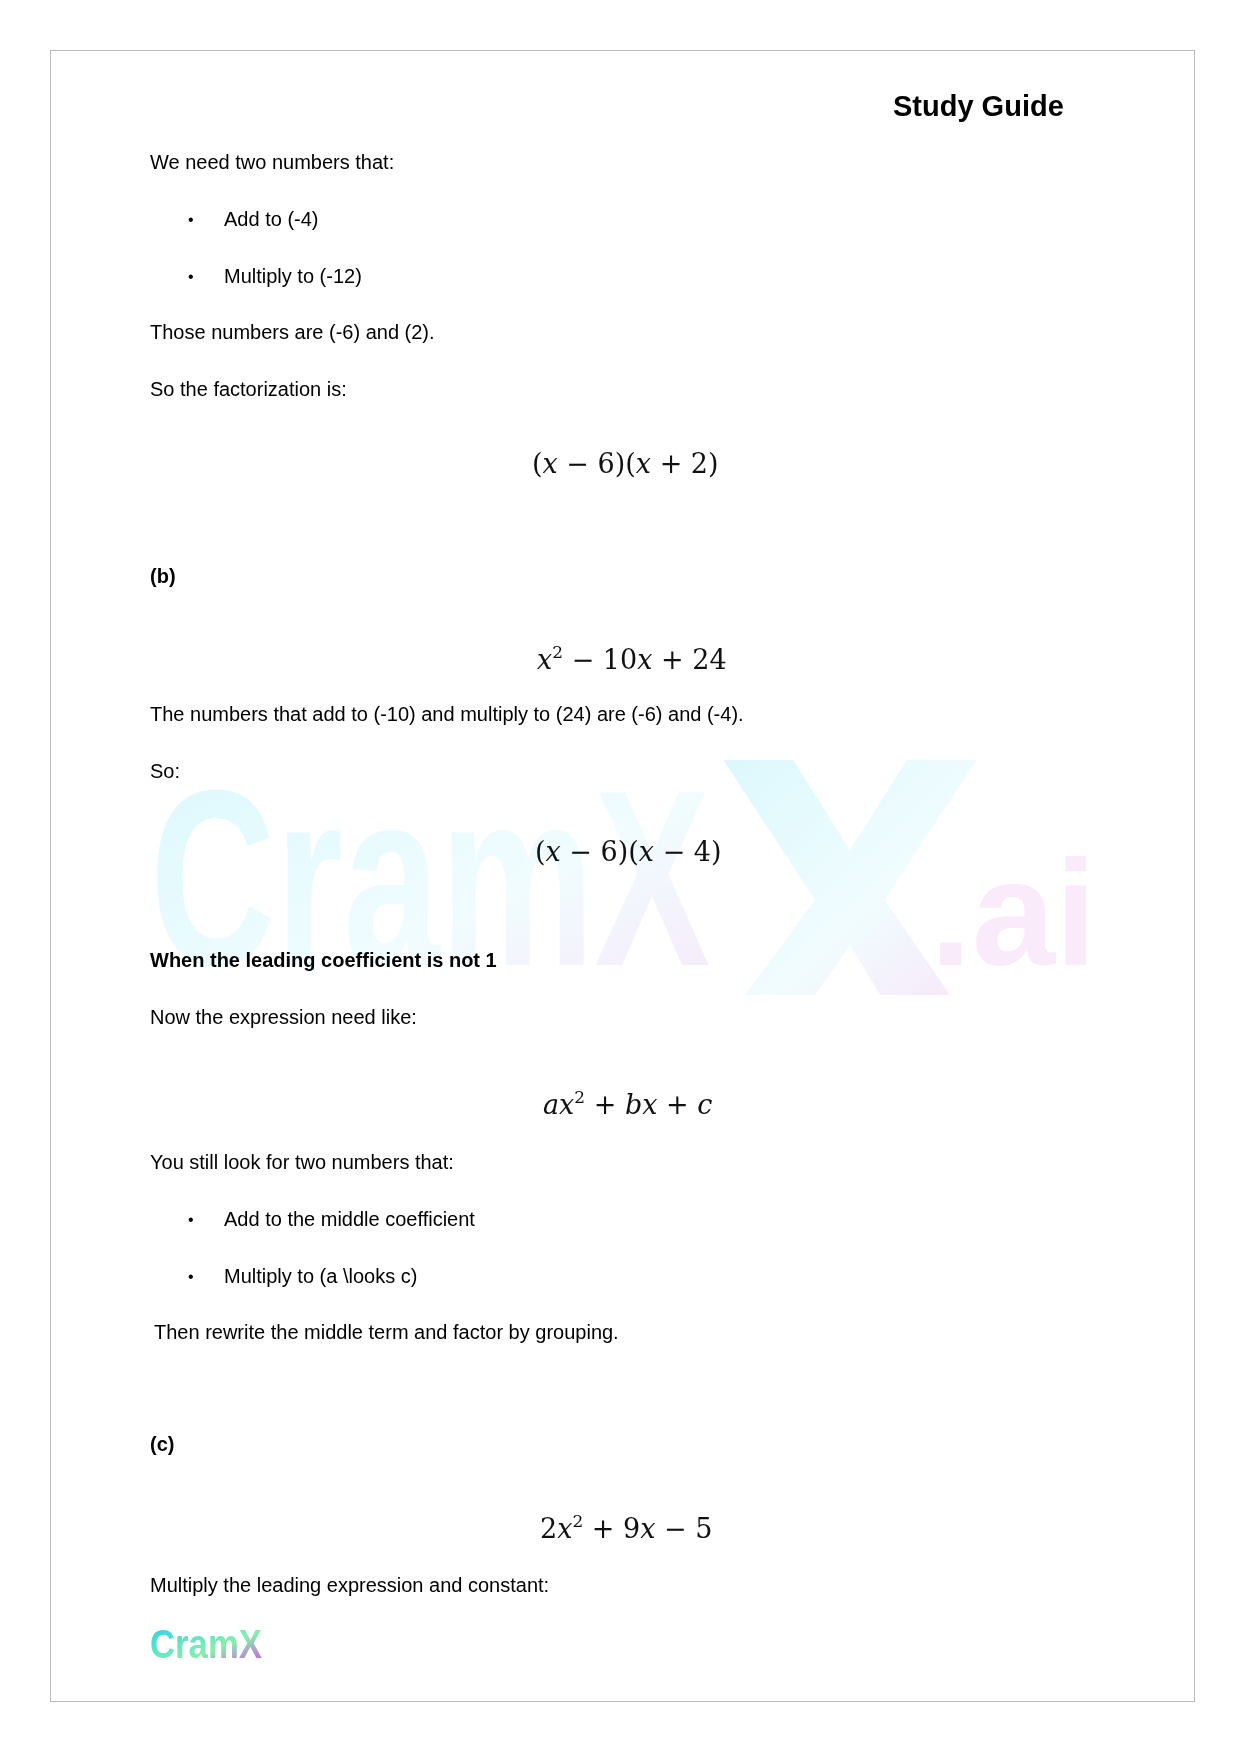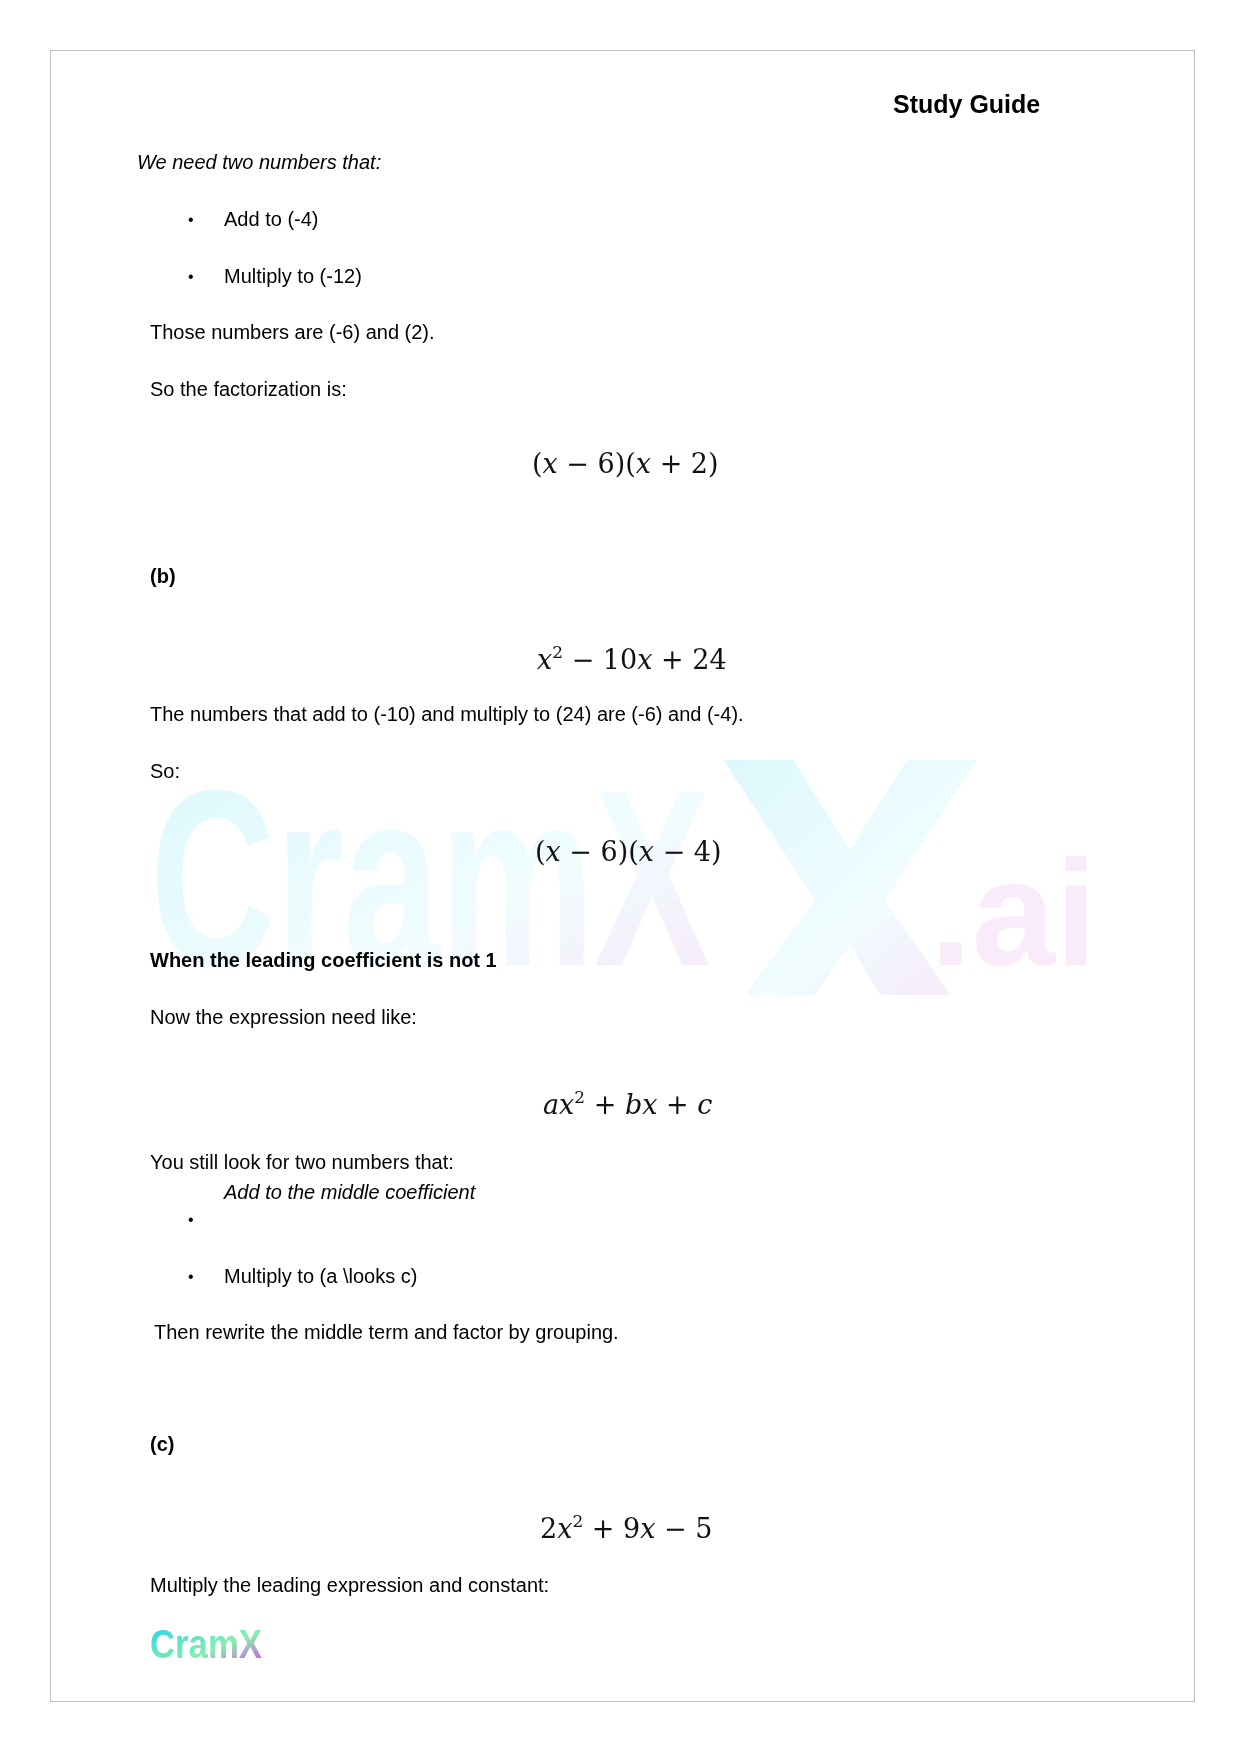--- a/index.html
+++ b/index.html
@@ -8,7 +8,7 @@
   .page { position: absolute; left: 50px; top: 50px; width: 1145px; height: 1652px;
           border: 1px solid #bdbdbd; box-sizing: border-box; background: #fff; }
   .abs { position: absolute; white-space: nowrap; }
-  .title { font-weight: bold; font-size: 25px; }
+  .title { font-weight: bold; font-size: 29px; }
   .p { font-size: 20px; line-height: 24px; }
   .bold { font-weight: bold; }
   .bullet { font-size: 16px; }

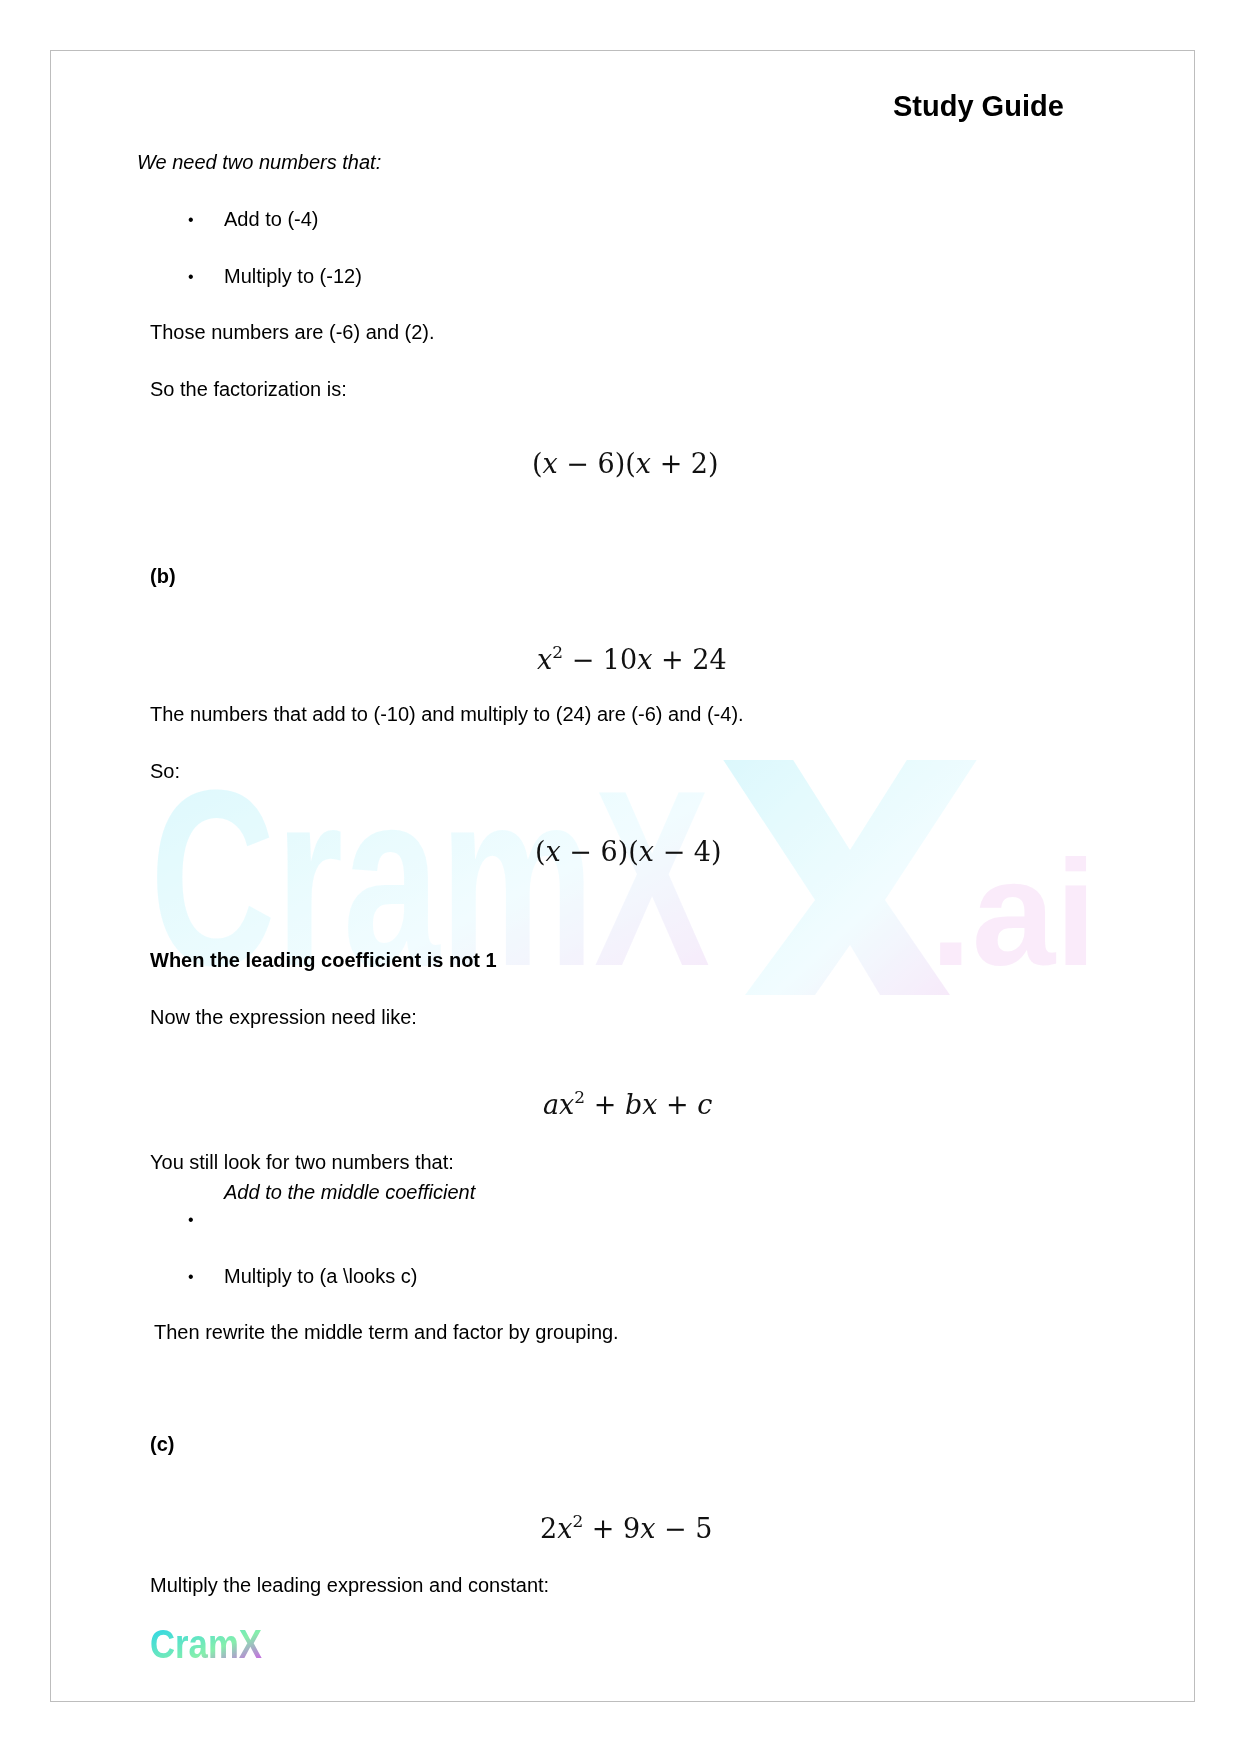--- a/index.html
+++ b/index.html
@@ -39,7 +39,7 @@
 
 <div class="abs title" style="left:893px; top:90px;">Study Guide</div>
 
-<div class="abs p" style="left:137px; top:150px;font-style:italic;">We need two numbers that:</div>
+<div class="abs p" style="left:150px; top:150px;">We need two numbers that:</div>
 
 <div class="abs bullet" style="left:188px; top:211px;">•</div>
 <div class="abs p" style="left:224px; top:207px;">Add to (-4)</div>

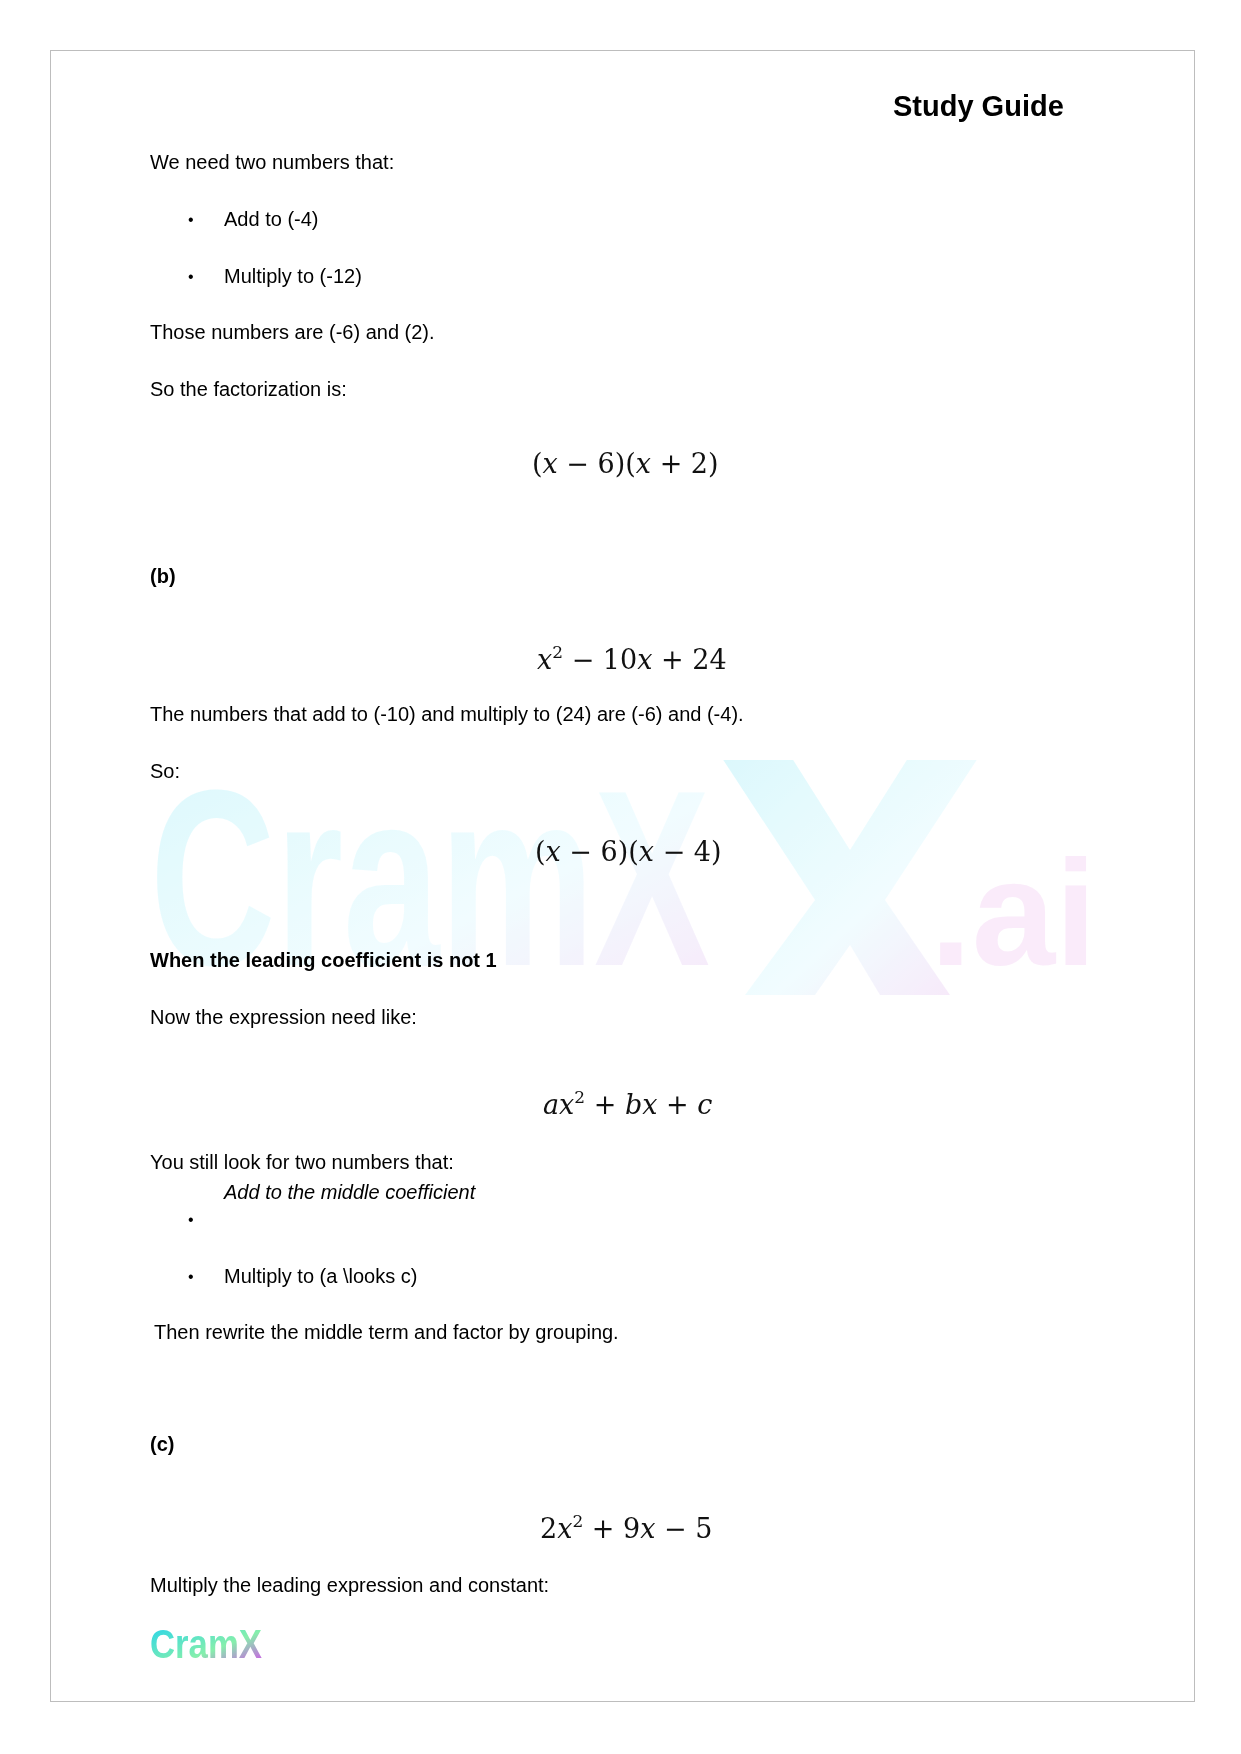--- a/index.html
+++ b/index.html
@@ -76,7 +76,7 @@
 <div class="abs p" style="left:150px; top:1150px;">You still look for two numbers that:</div>
 
 <div class="abs bullet" style="left:188px; top:1211px;">•</div>
-<div class="abs p" style="left:224px; top:1180px;font-style:italic;">Add to the middle coefficient</div>
+<div class="abs p" style="left:224px; top:1207px;">Add to the middle coefficient</div>
 <div class="abs bullet" style="left:188px; top:1268px;">•</div>
 <div class="abs p" style="left:224px; top:1264px;">Multiply to (a \looks c)</div>
 

